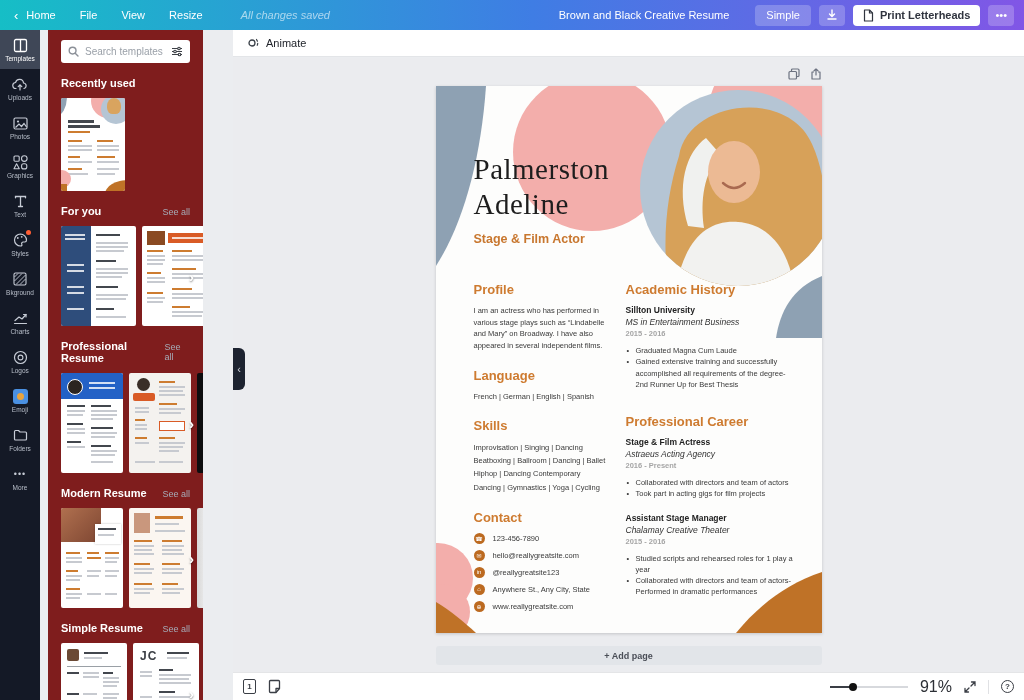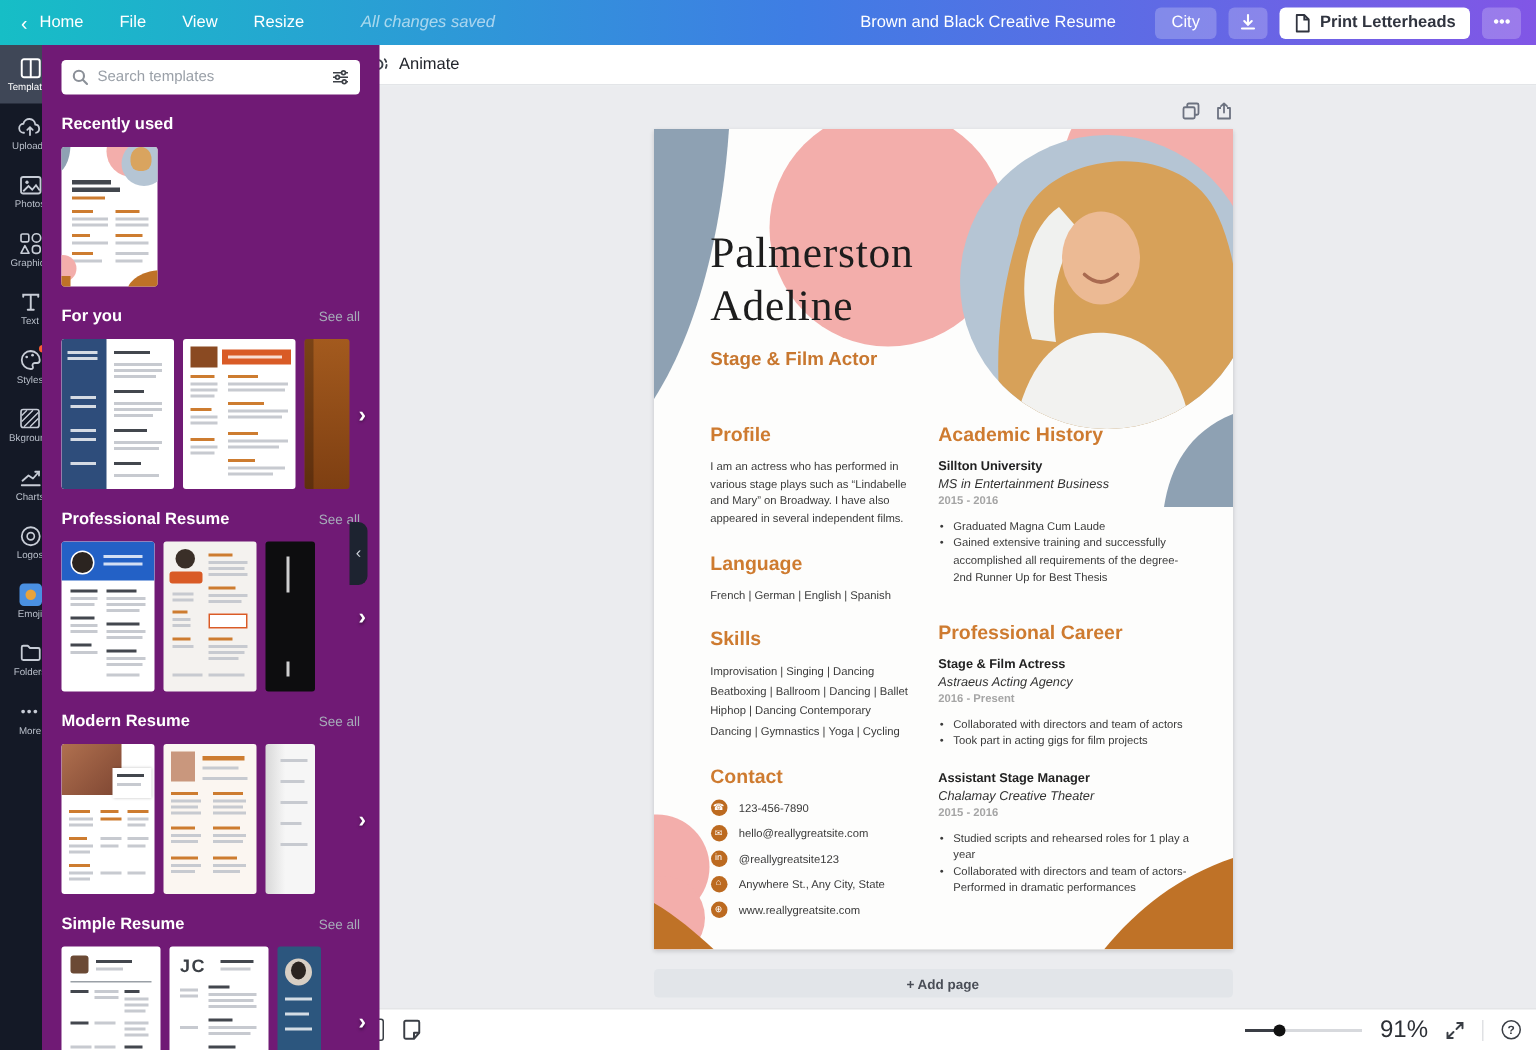--- a/index.html
+++ b/index.html
@@ -124,7 +124,7 @@
   </div>
   <div class="topbar-right">
     <span class="tb-doctitle">Brown and Black Creative Resume</span>
-    <button class="tb-btn">City</button>
+    <button class="tb-btn">Simple</button>
     <button class="tb-btn icon-only">
       <span>
         <svg width="12" height="12" viewBox="0 0 12 12">

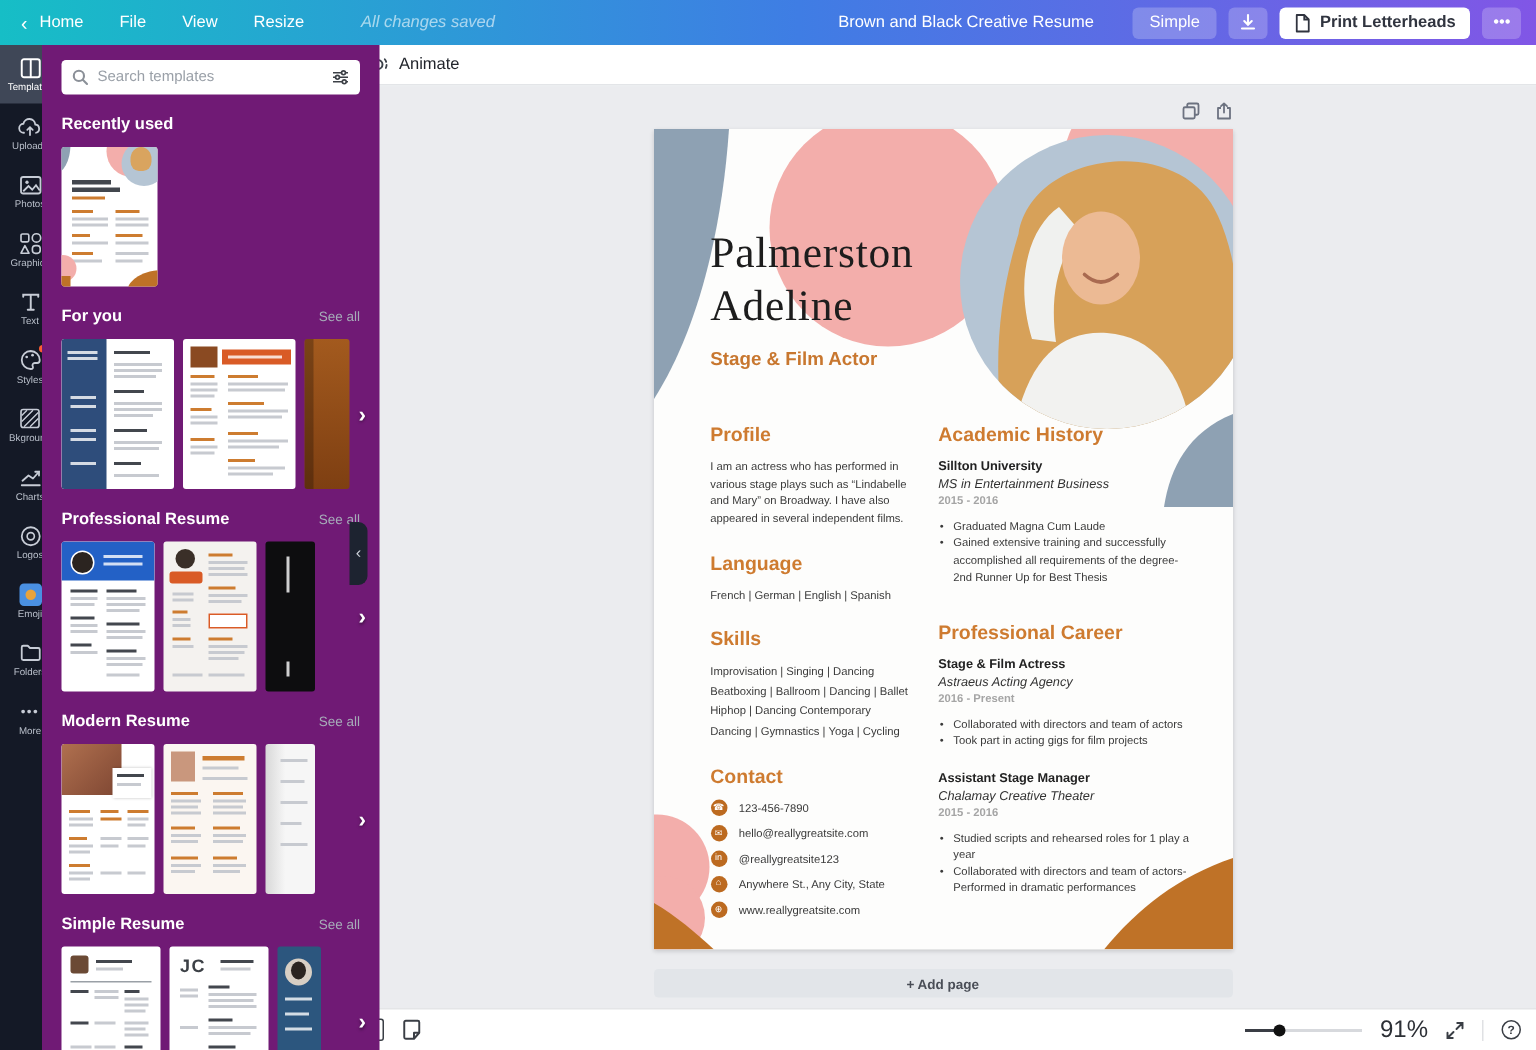--- a/index.html
+++ b/index.html
@@ -36,7 +36,7 @@
   .emoji-sq i { width:7px; height:7px; background:#e8a33d; border-radius:50%; display:block; }
 
   
-  .panel { position:absolute; top:30px; left:28px; width:225px; bottom:0; background:#701a75;
+  .panel { position:absolute; top:30px; left:48px; width:155px; bottom:0; background:#7f1d1d;
     overflow:hidden; z-index:20; padding:10px 13px 0 13px; }
   .search-box { background:#fff; border-radius:3px; height:23px; display:flex; align-items:center; padding:0 7px; }
   .search-box input { border:none; outline:none; flex:1; font-size:10px; font-family:inherit; color:#333; min-width:0; margin-left:6px;}

